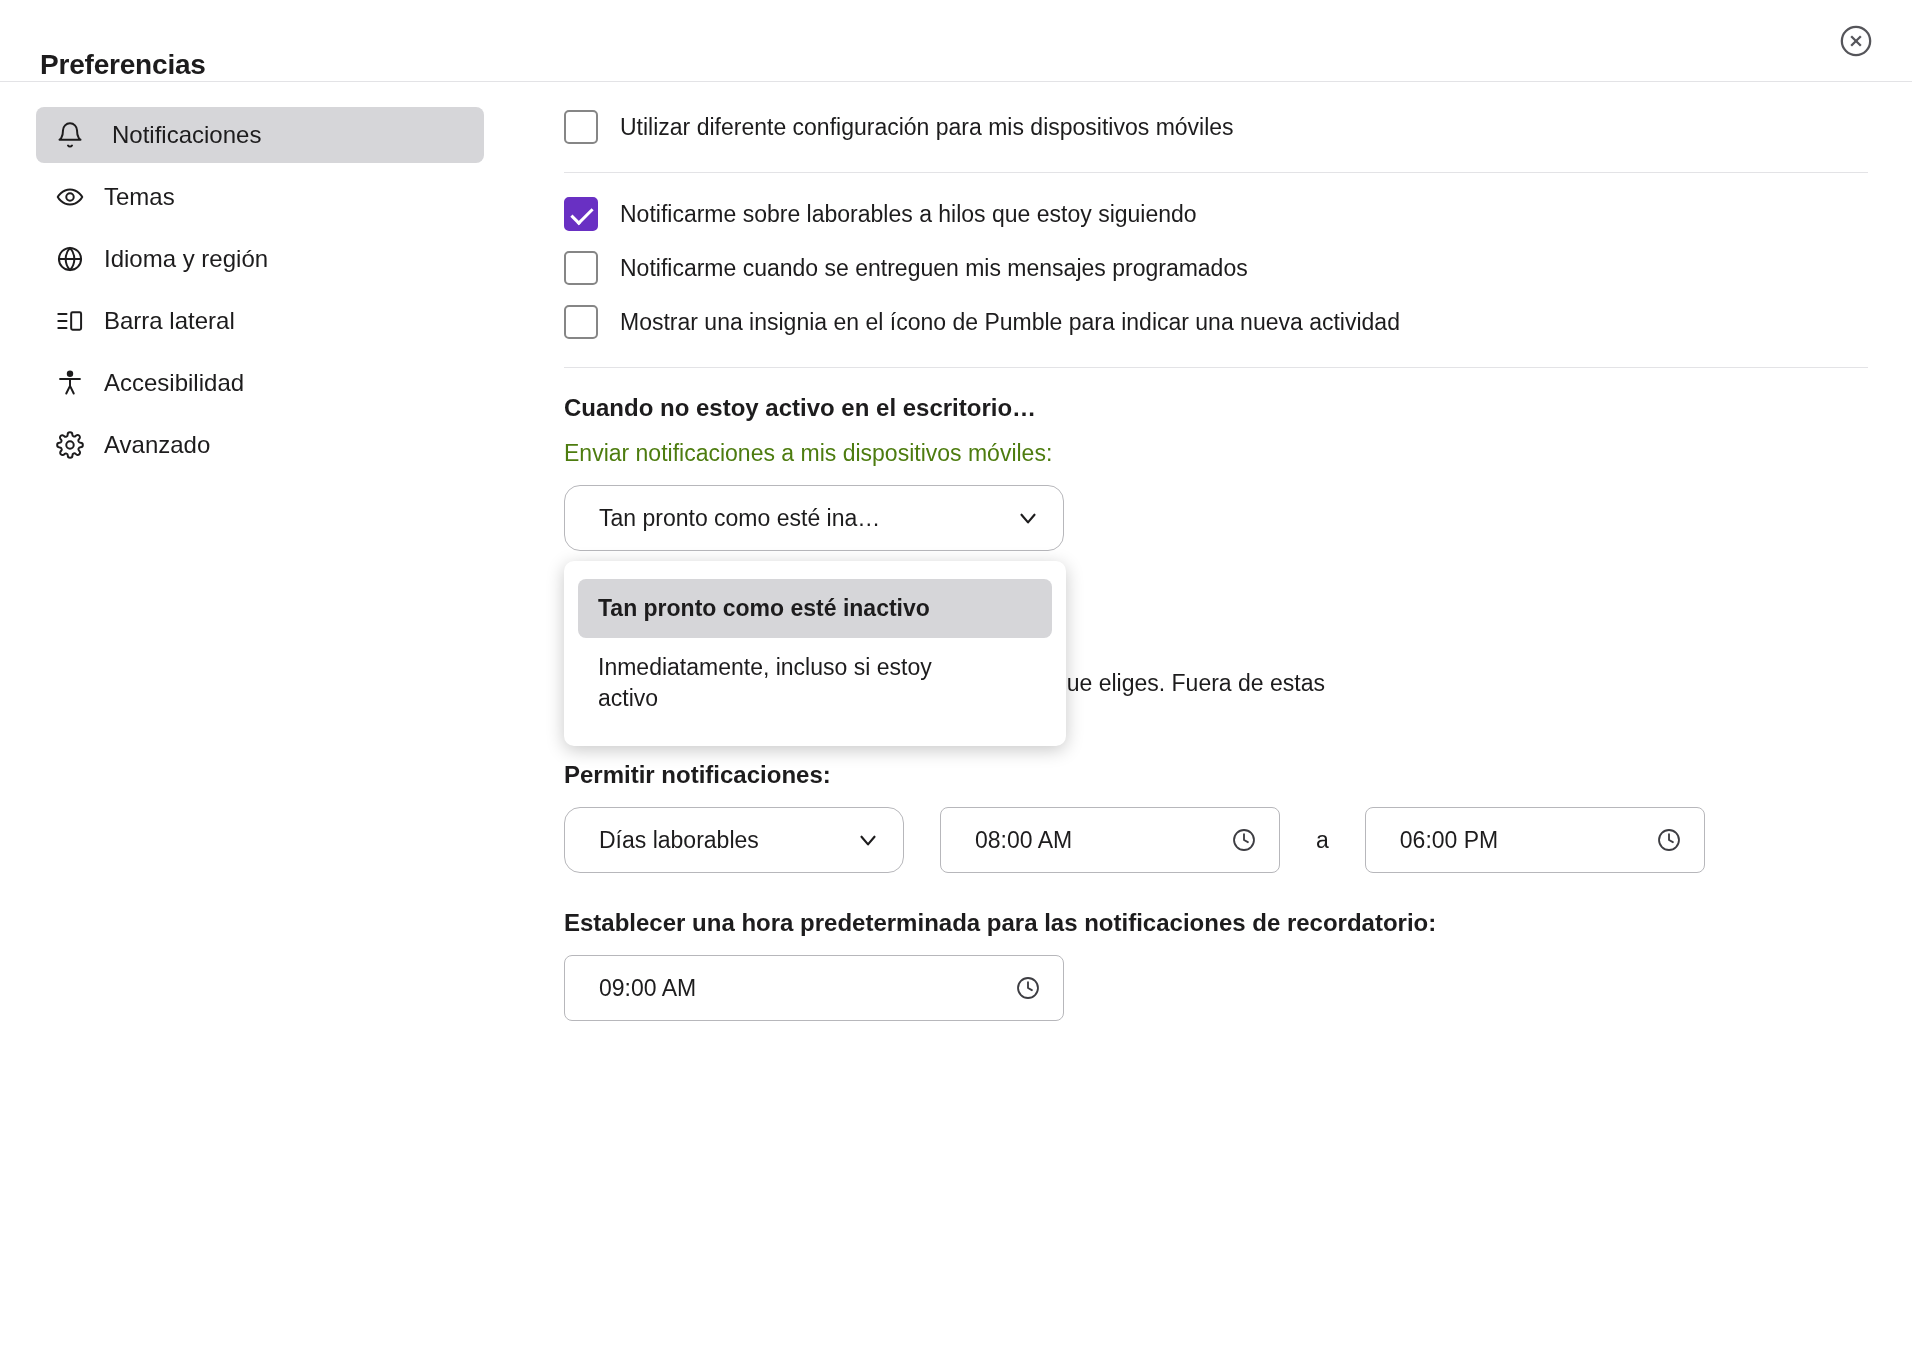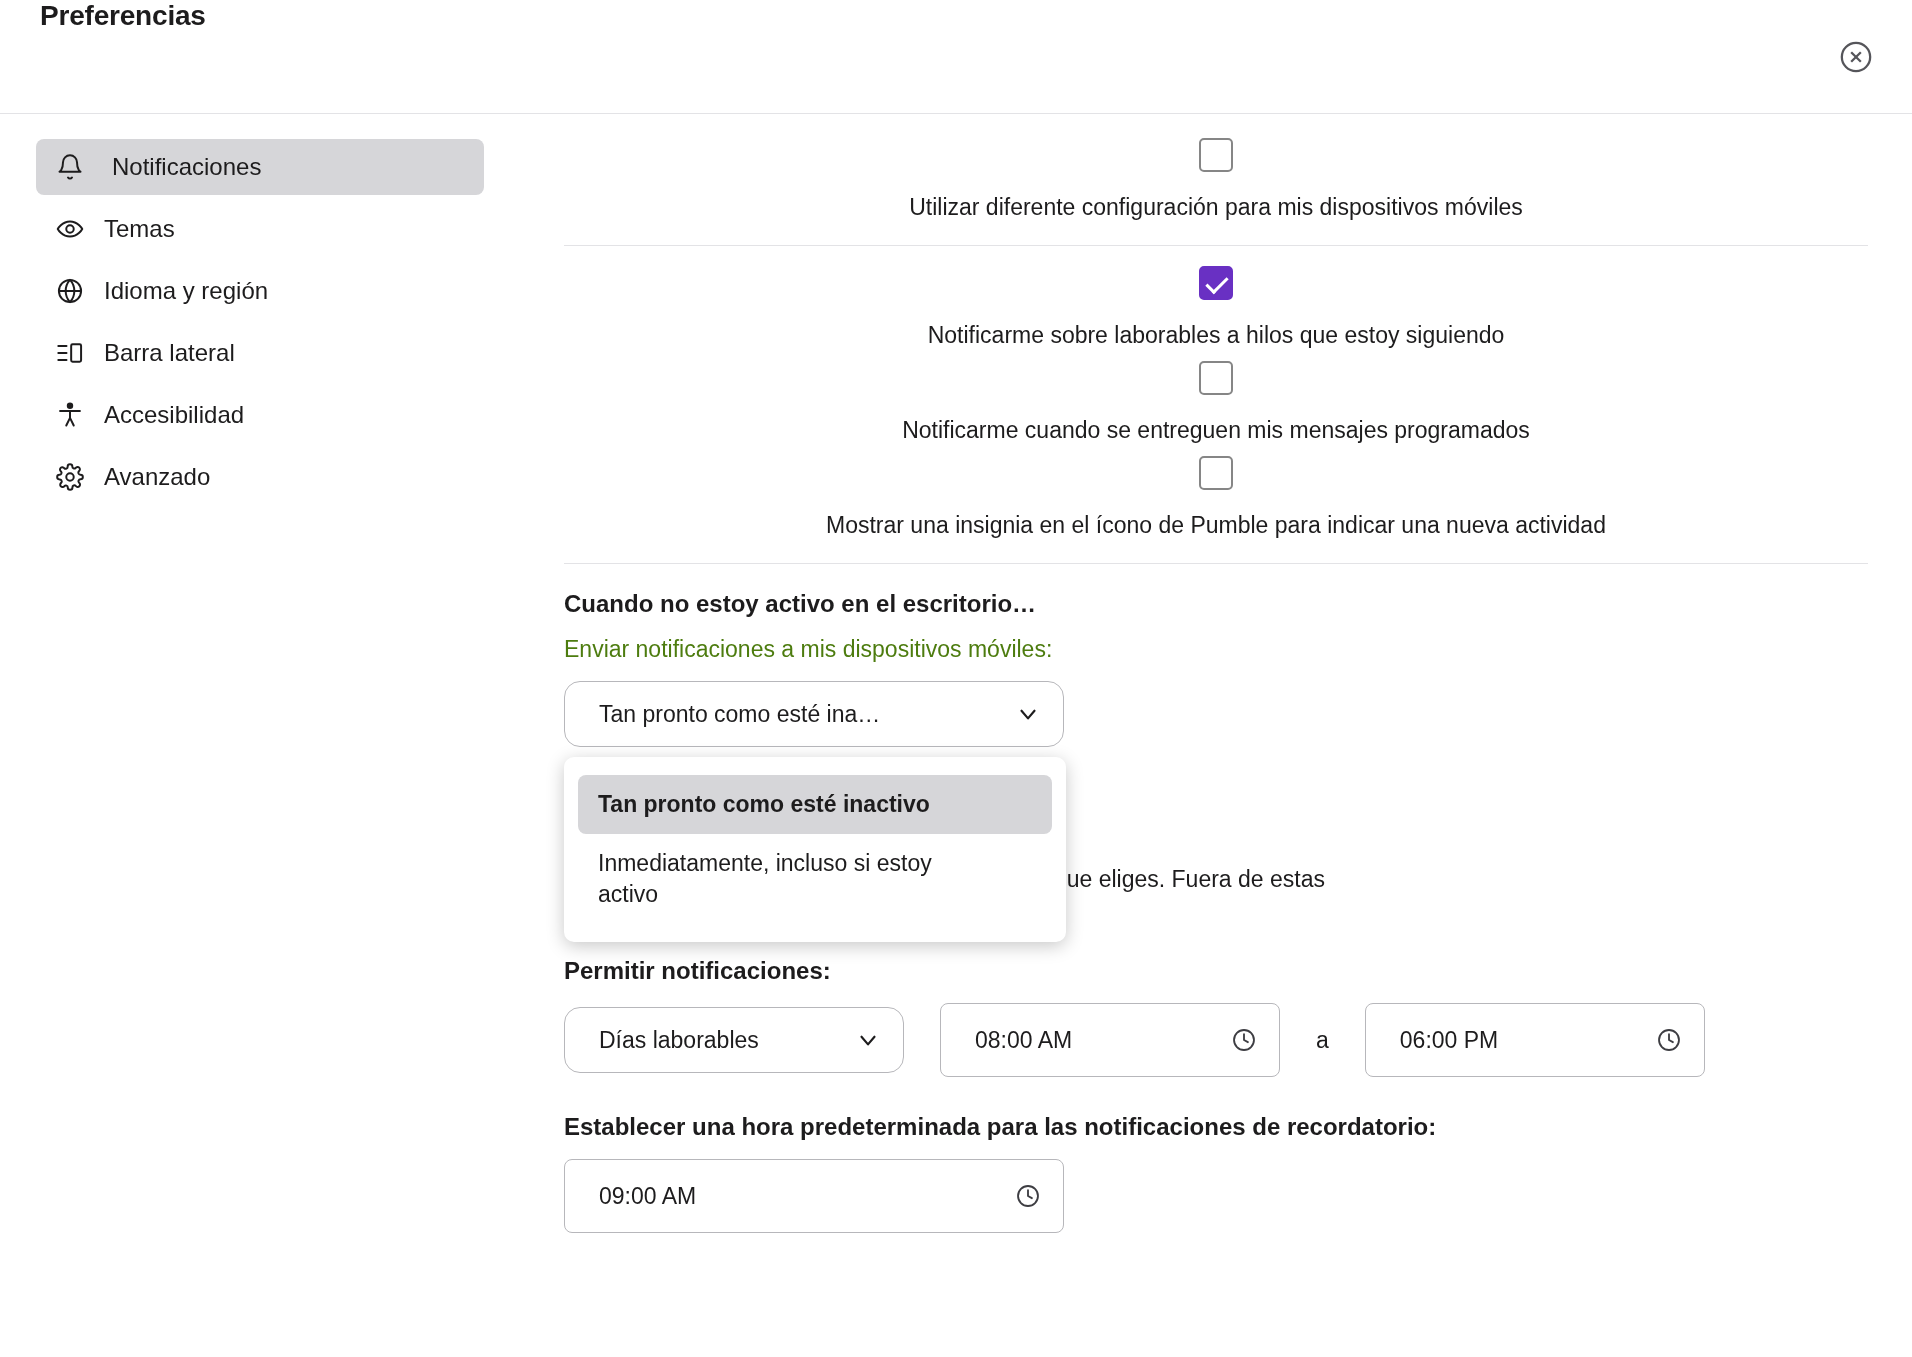--- a/index.html
+++ b/index.html
@@ -15,10 +15,10 @@
   
   .modal-header {
     position: relative;
-    height: 114px;
+    height: 82px;
     border-bottom: 1px solid #e3e3e6;
     display: flex;
-    align-items: flex-start;
+    align-items: flex-end;
   }
   .modal-title {
     font-size: 28px;

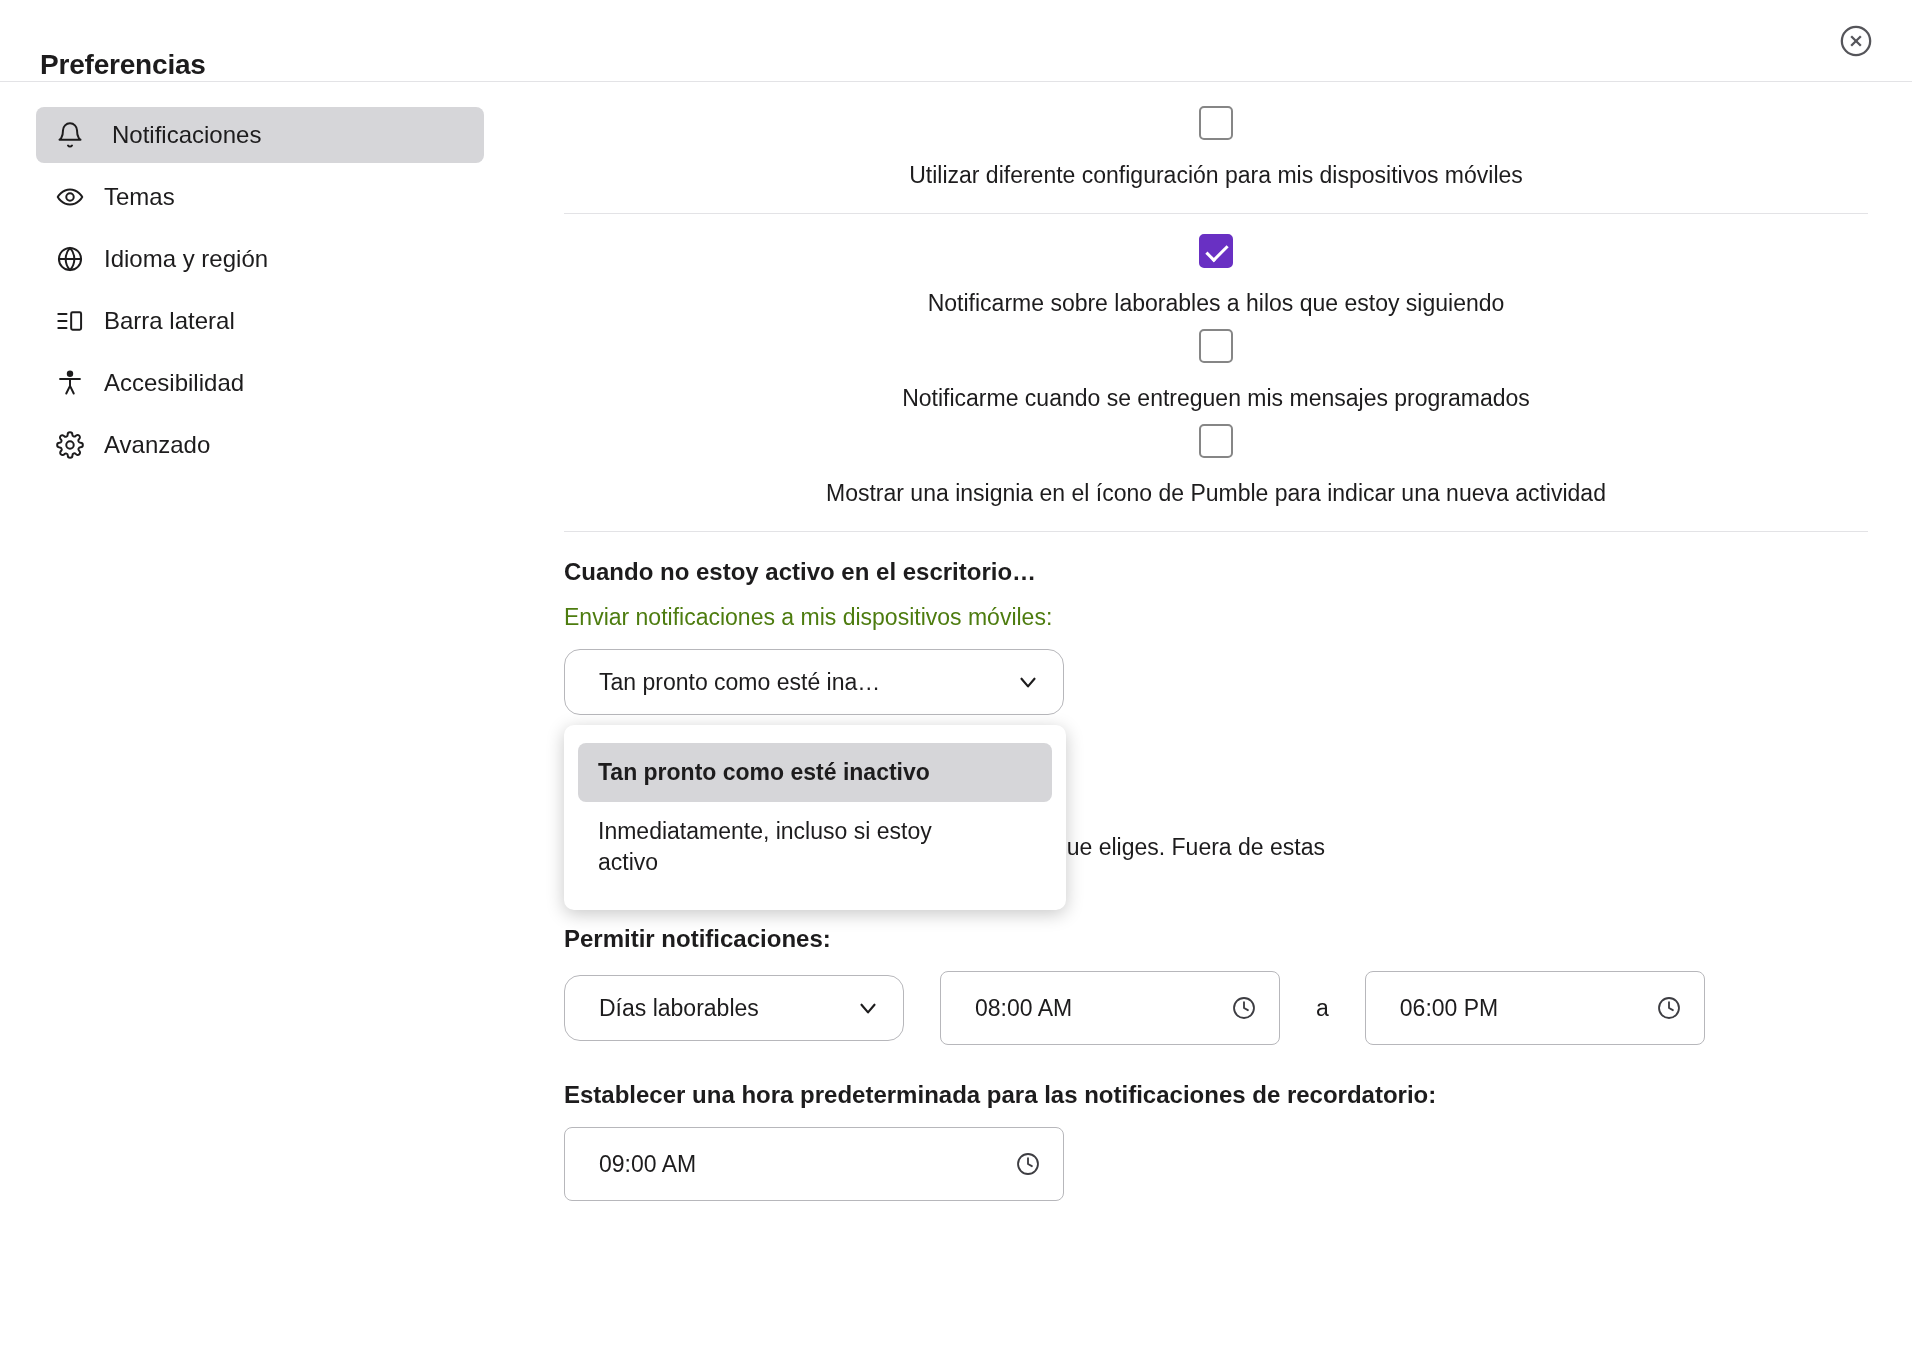--- a/index.html
+++ b/index.html
@@ -91,7 +91,6 @@
     gap: 22px;
     min-height: 54px;
     padding: 6px 0;
-    flex-direction: column;
   }
   .chk {
     width: 34px; height: 34px;

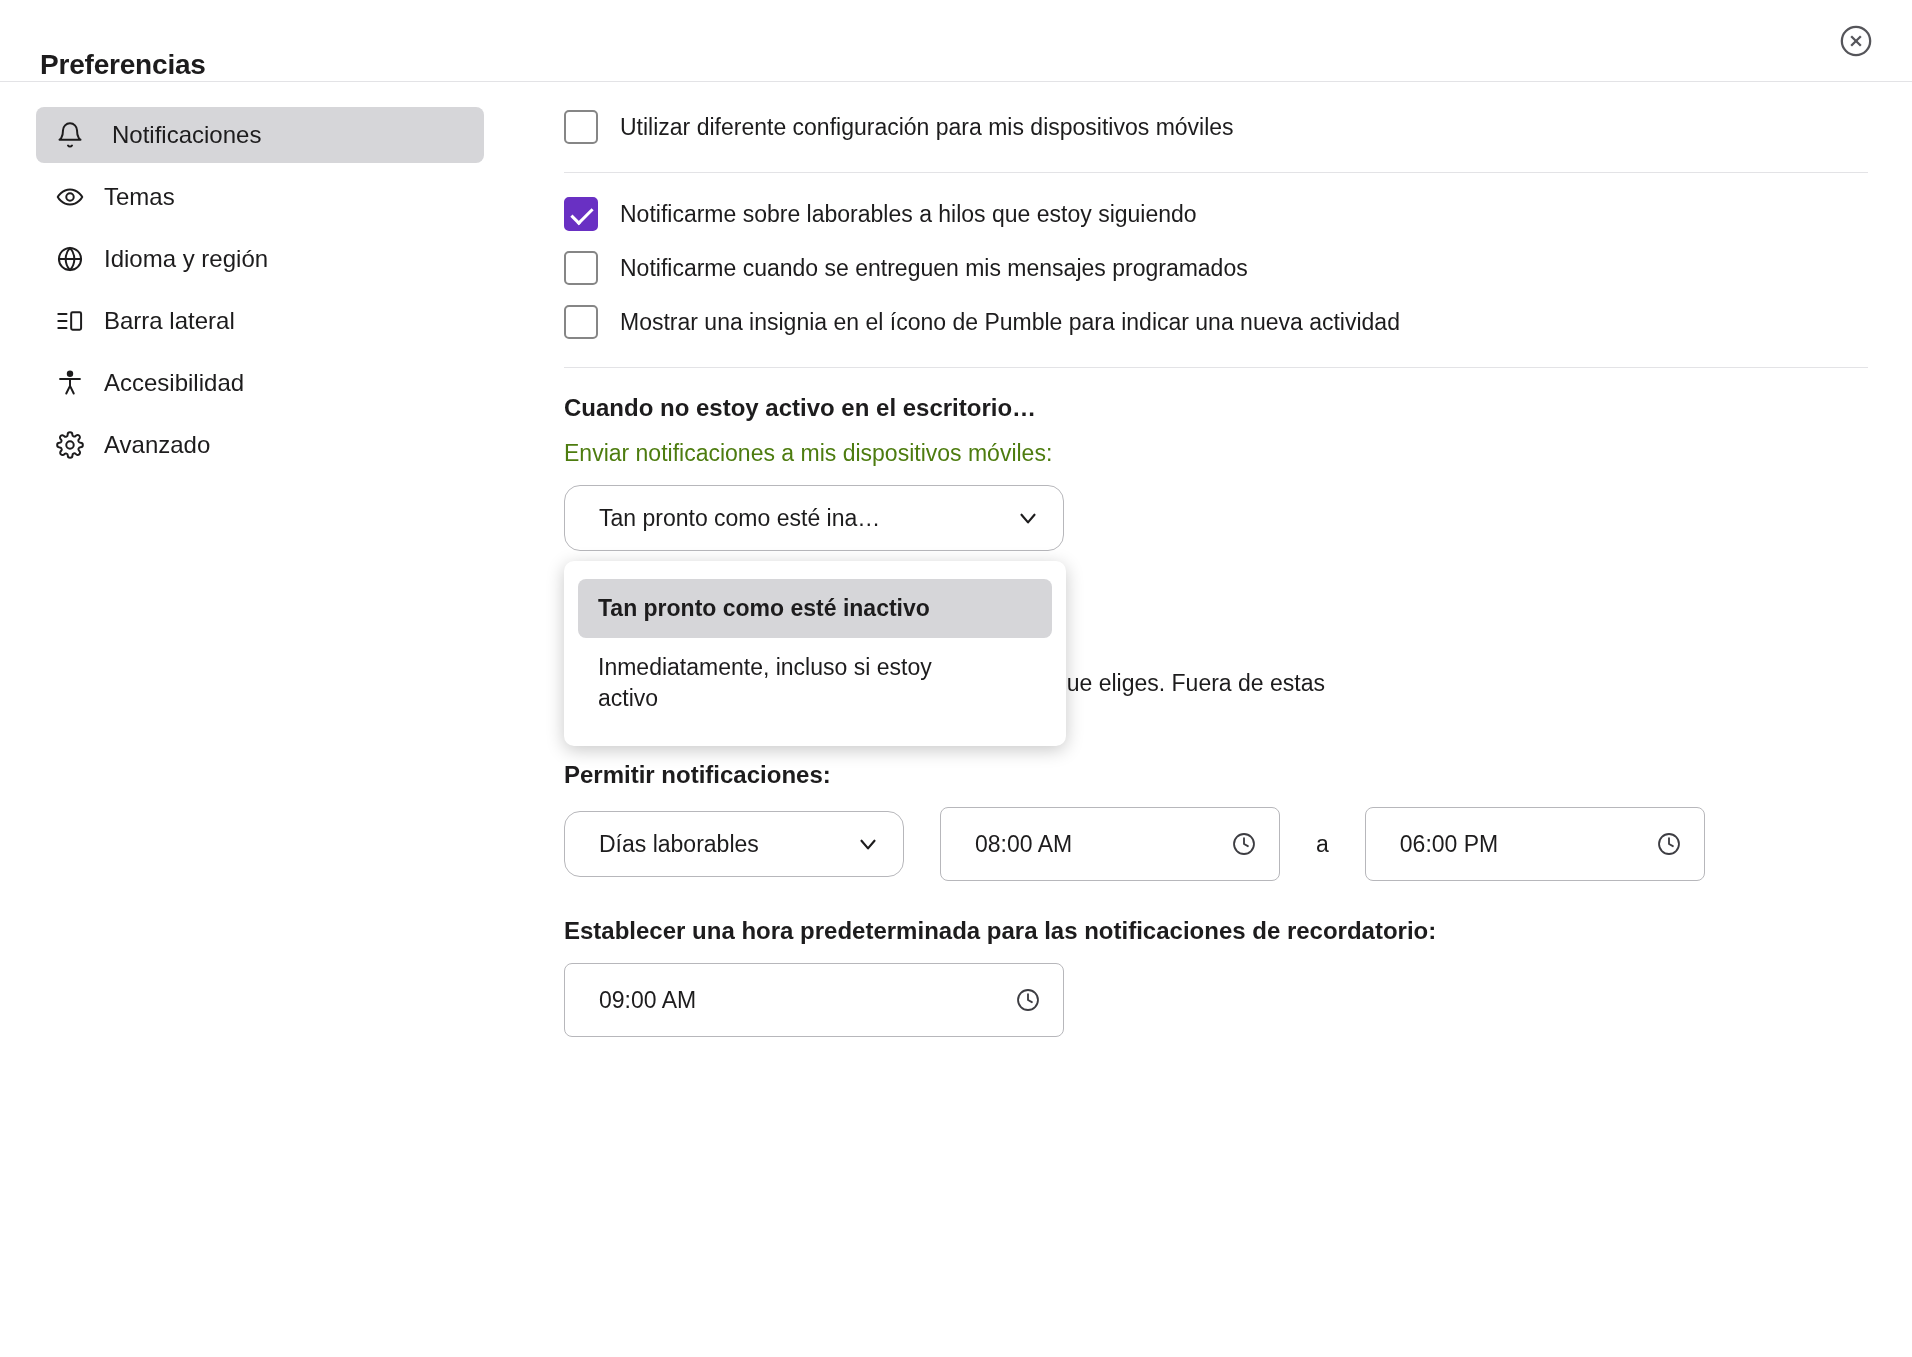--- a/index.html
+++ b/index.html
@@ -158,7 +158,7 @@
 
   .time-input {
     width: 340px;
-    height: 74px;
+    height: 66px;
     border: 1px solid #b7b7bb;
     border-radius: 8px;
     display: flex;

